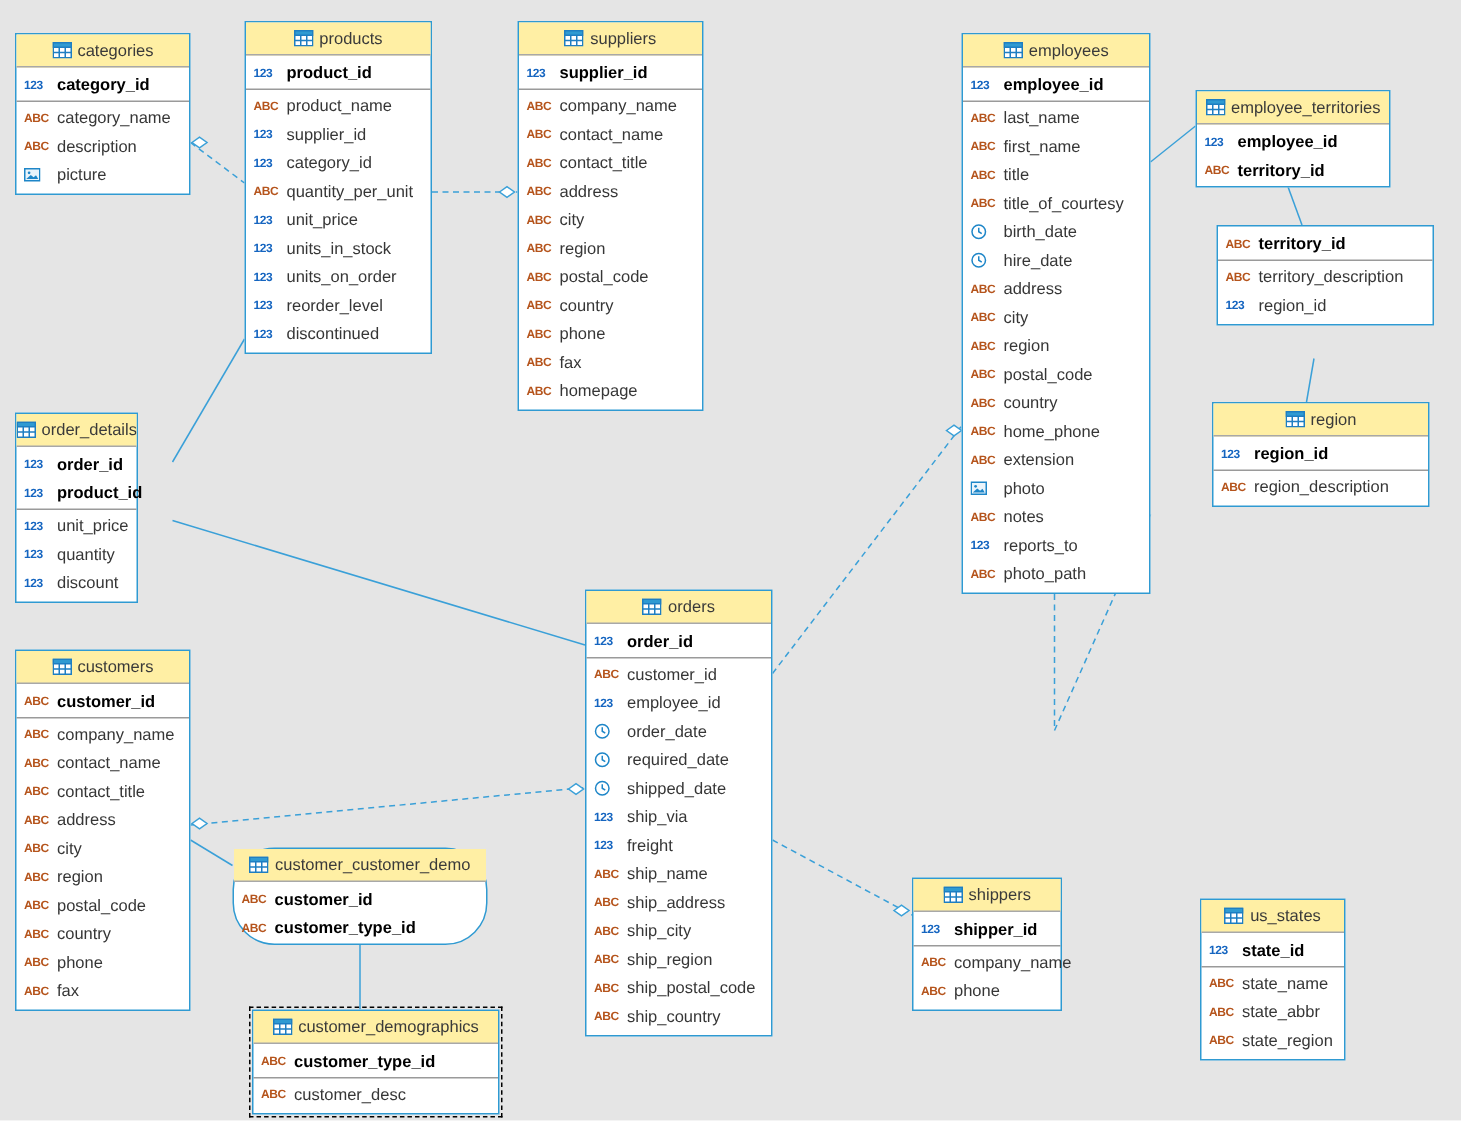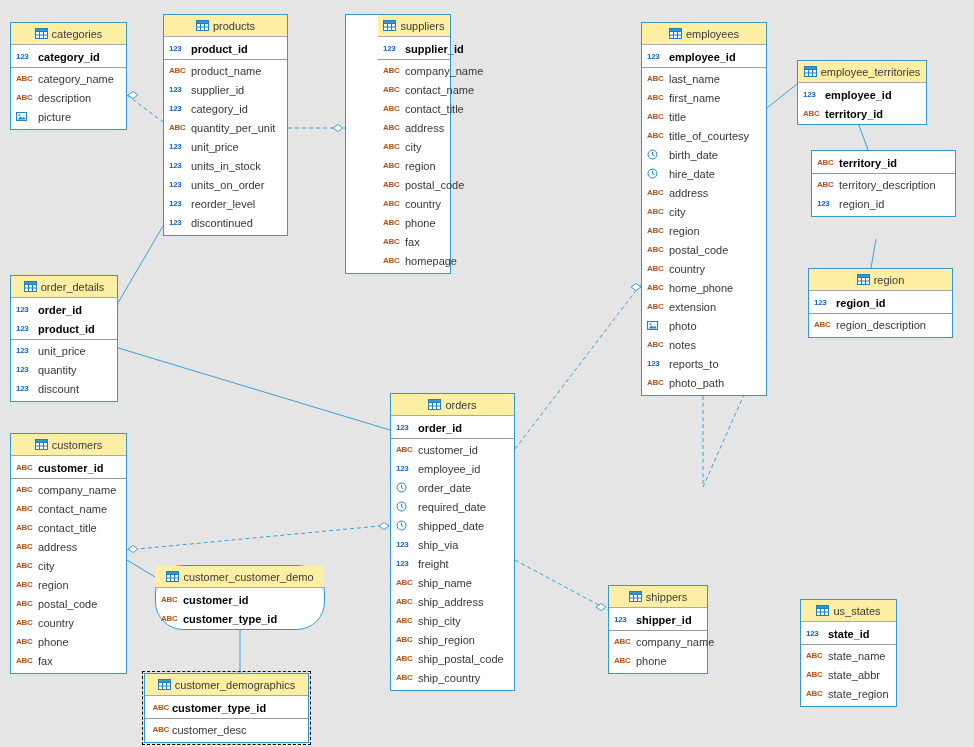--- a/index.html
+++ b/index.html
@@ -151,7 +151,7 @@
         </div>
       </div>
   </div>
-    <div class="table" style="left: 345px; top: 14px; width: 106px; padding-left: 32px;">
+    <div class="table" style="left: 345px; top: 14px; width: 124px;">
     <div class="hdr">
       <span class="tic">
           <svg width="13" height="11" viewBox="0 0 13 11">

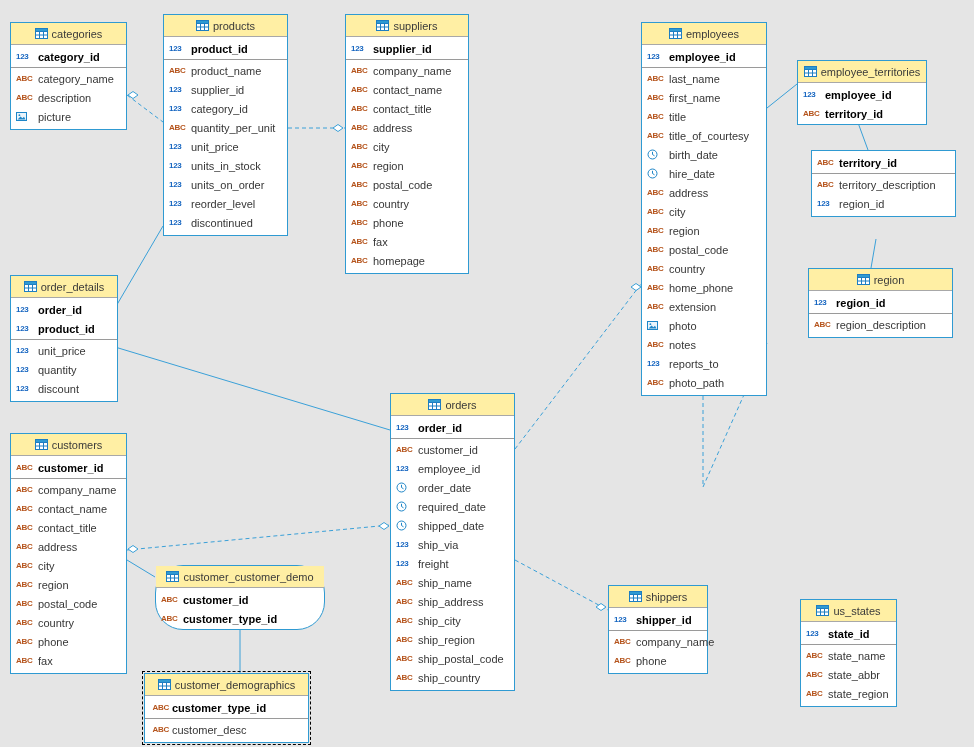--- a/index.html
+++ b/index.html
@@ -392,7 +392,7 @@
         </div>
       </div>
   </div>
-    <div class="table" style="left: 10px; top: 275px; width: 108px;">
+    <div class="table" style="left: 10px; top: 275px; width: 82px;">
     <div class="hdr">
       <span class="tic">
           <svg width="13" height="11" viewBox="0 0 13 11">

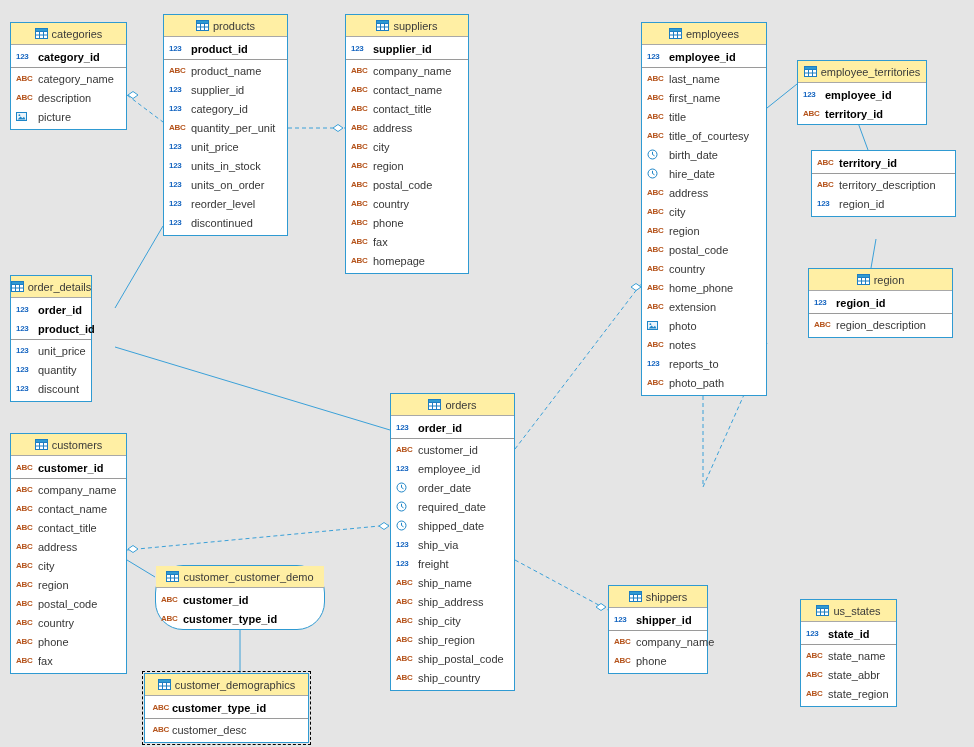--- a/index.html
+++ b/index.html
@@ -606,7 +606,7 @@
       </div>
 
   </div>
-    <div class="table selected" style="left: 144px; top: 673px; width: 165px; text-align: right;">
+    <div class="table selected" style="left: 168px; top: 673px; width: 165px;">
     <div class="hdr">
       <span class="tic">
           <svg width="13" height="11" viewBox="0 0 13 11">

